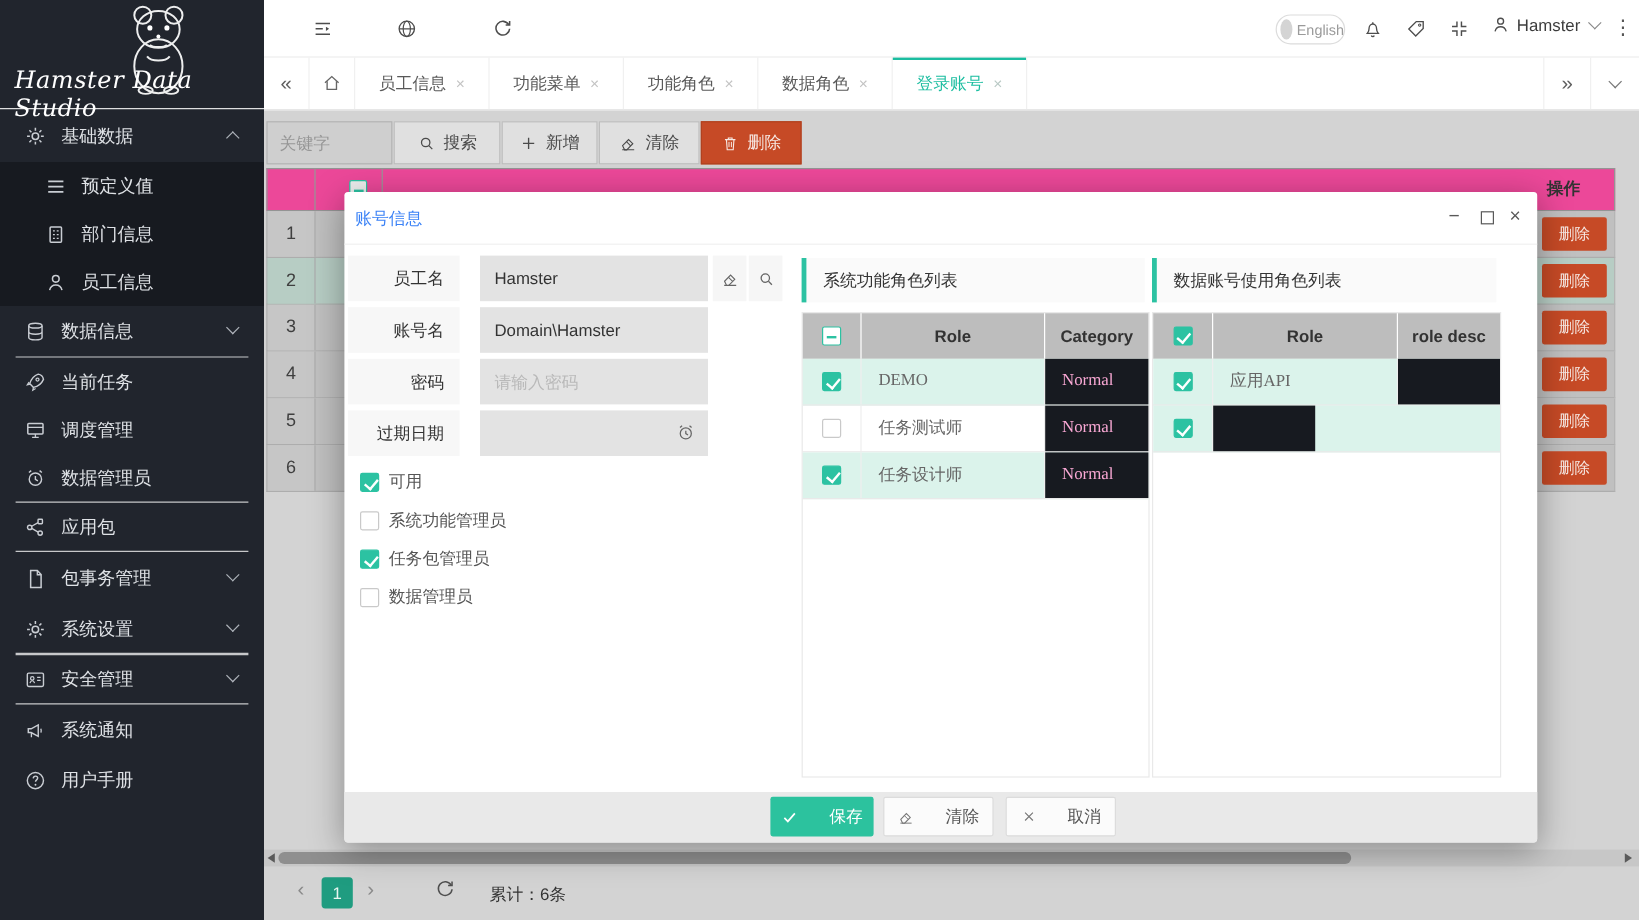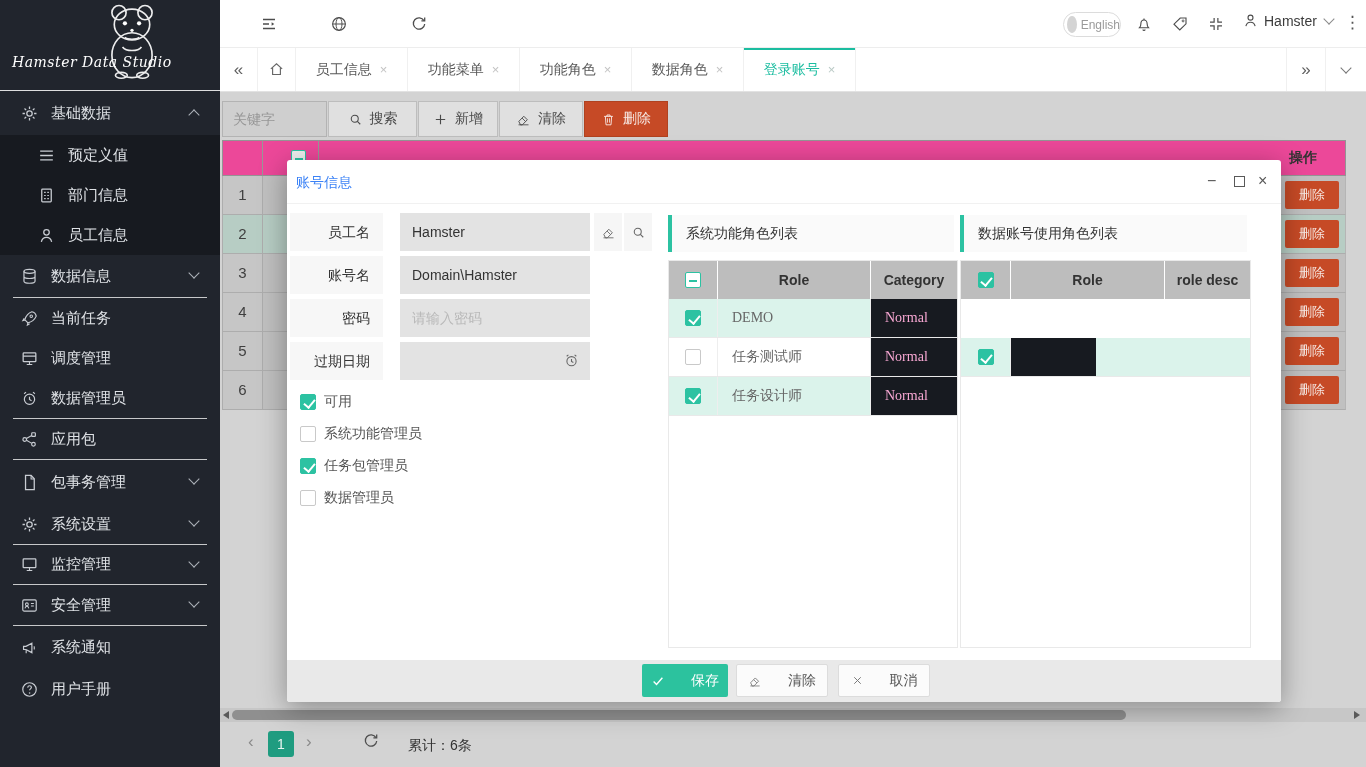--- a/index.html
+++ b/index.html
@@ -13,7 +13,7 @@
   .sidebar { position:absolute; left:0; top:0; width:220px; height:767px; background:#21252d; z-index:3; }
   .logo { position:relative; height:91px; border-bottom:1px solid rgba(255,255,255,.85); }
   .logo-text { position:absolute; left:12px; top:54px; width:196px; color:#fff;
-    font-family:"DejaVu Serif", serif; font-style:italic; font-size:14px; letter-spacing:.5px; }
+    font-family:"DejaVu Serif", serif; font-style:italic; font-size:20px; letter-spacing:.5px; }
   .logo-art { position:absolute; left:96px; top:2px; }
   .snav { display:flex; flex-direction:column; }
   .sitem { display:flex; align-items:center; padding-left:20px; color:#dfe2e6; font-size:15px; cursor:pointer; position:relative; }

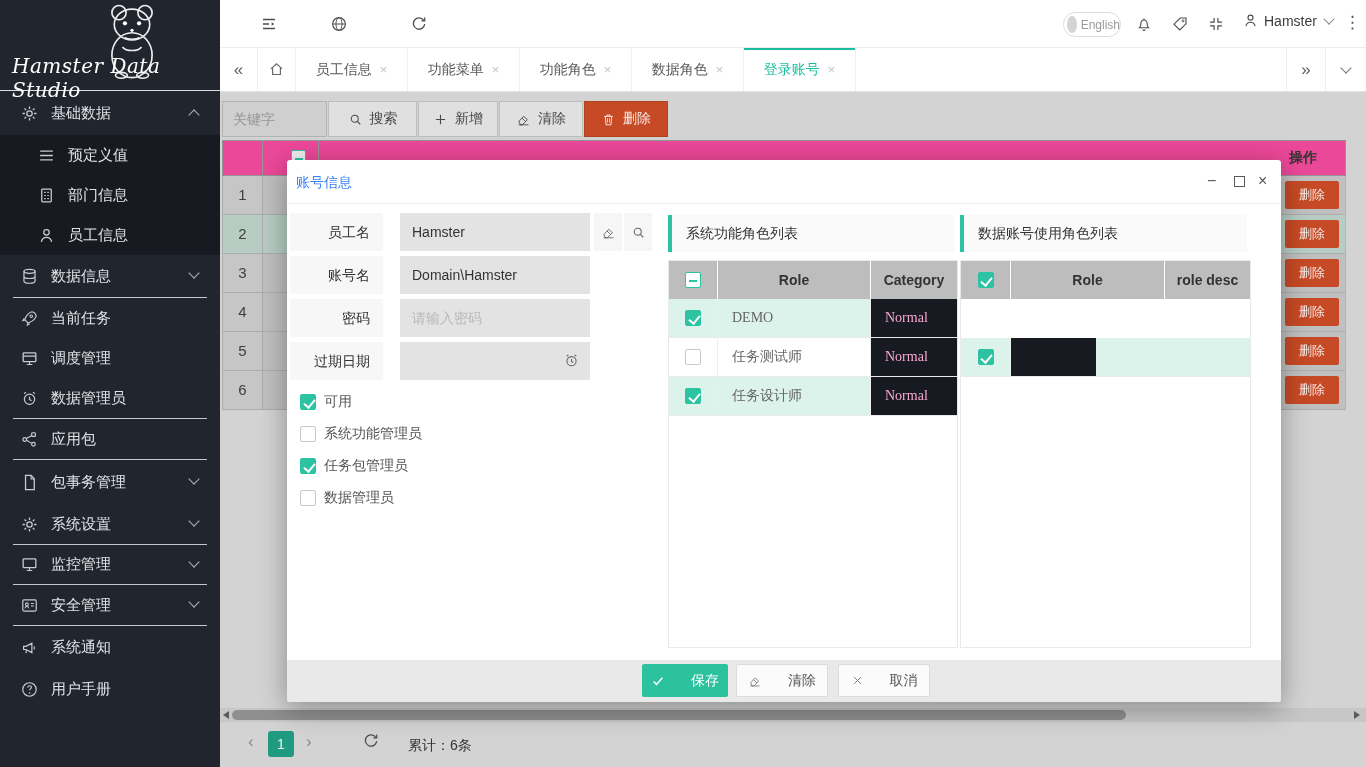--- a/index.html
+++ b/index.html
@@ -654,6 +654,13 @@
         <div class="phcell" style="width:154px">Role</div>
         <div class="phcell" style="width:85px;border-right:none">role desc</div>
       </div>
+      <div class="prow mint" style="top:38px">
+        <div class="pcell ck" style="width:50px">
+            <span class="cb on"></span>
+          </div>
+        <div class="pcell txt" style="width:154px">应用API</div>
+        <div class="pcell sub" style="width:85px;border-right:none"></div>
+      </div>
       <div class="prow mint" style="top:77px">
         <div class="pcell ck" style="width:50px">
             <span class="cb on"></span>

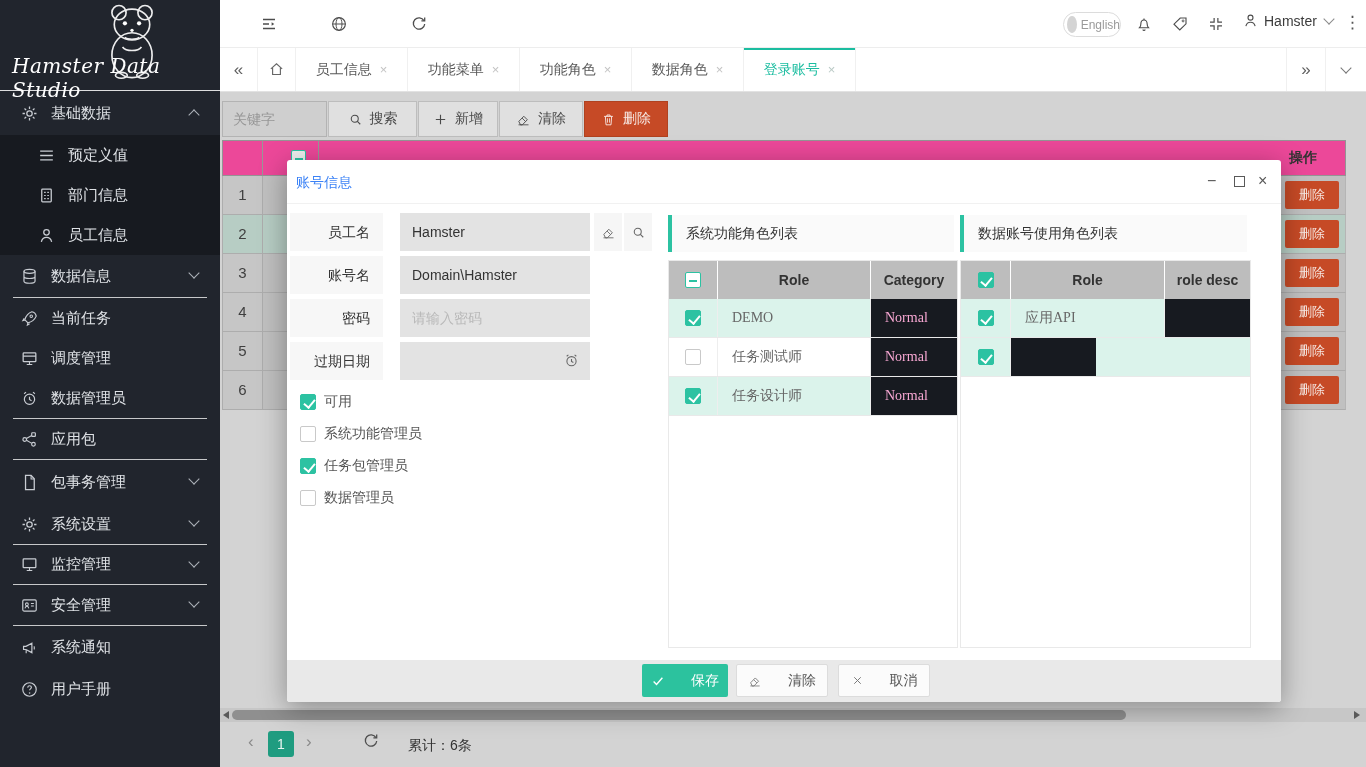--- a/index.html
+++ b/index.html
@@ -361,15 +361,6 @@
           <span class="chev down"></span>
       </div>
       <div class="sdiv"></div>
-      <div class="sitem" style="height:39px">
-        <span class="sicon">
-            <svg viewBox="0 0 24 24">
-              <use href="#i-monitor"></use>
-            </svg>
-          </span>
-        <span>监控管理</span>
-          <span class="chev down"></span>
-      </div>
       <div class="sdiv"></div>
       <div class="sitem" style="height:40px">
         <span class="sicon">

